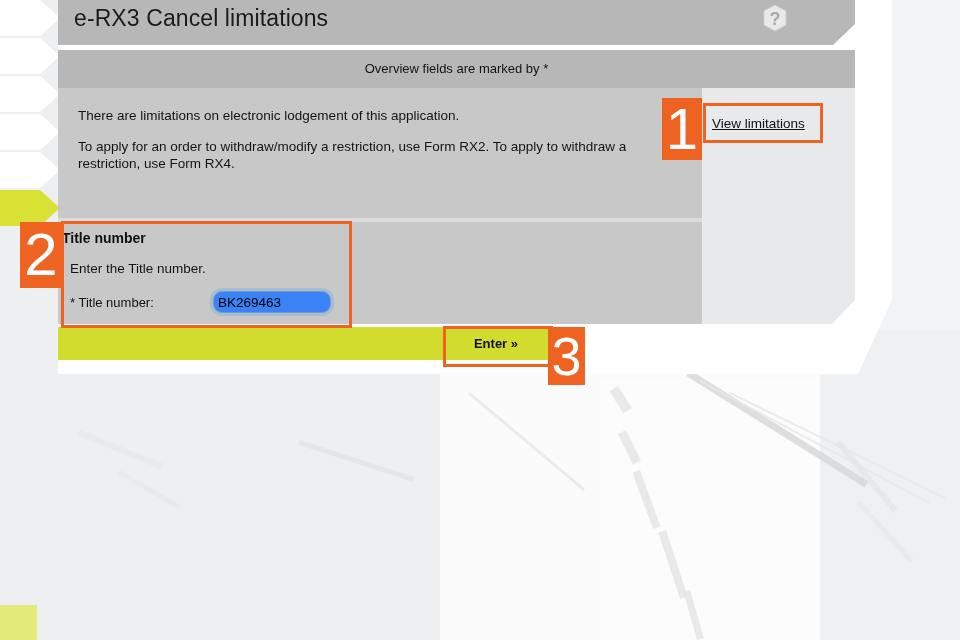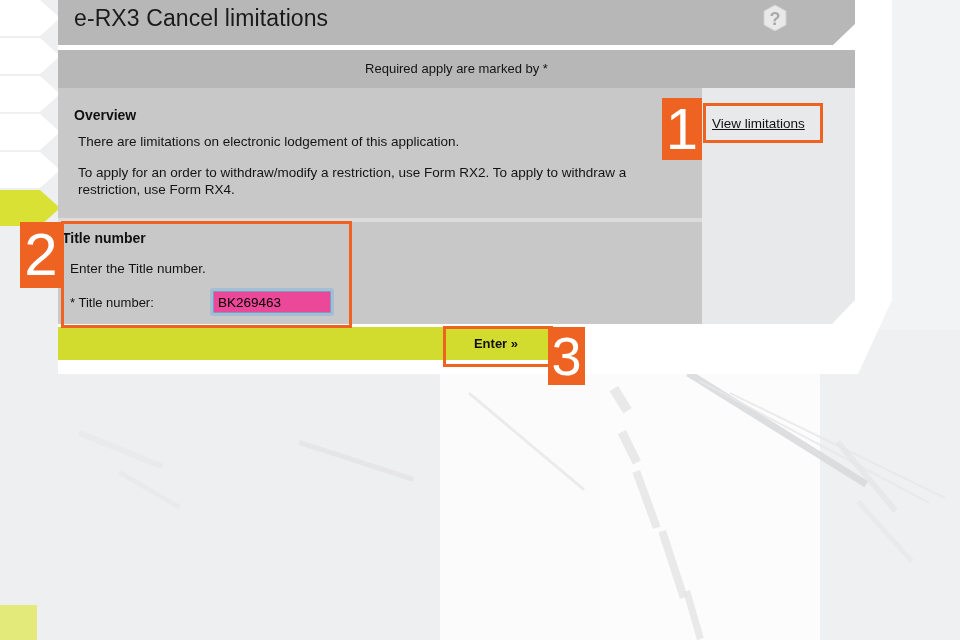--- a/index.html
+++ b/index.html
@@ -318,7 +318,7 @@
 </svg>
 
 <div id="required-bar">
-  <div id="required-text">Required apply are marked by *</div>
+  <div id="required-text">Overview fields are marked by *</div>
 </div>
 
 <div id="content-grey"></div>

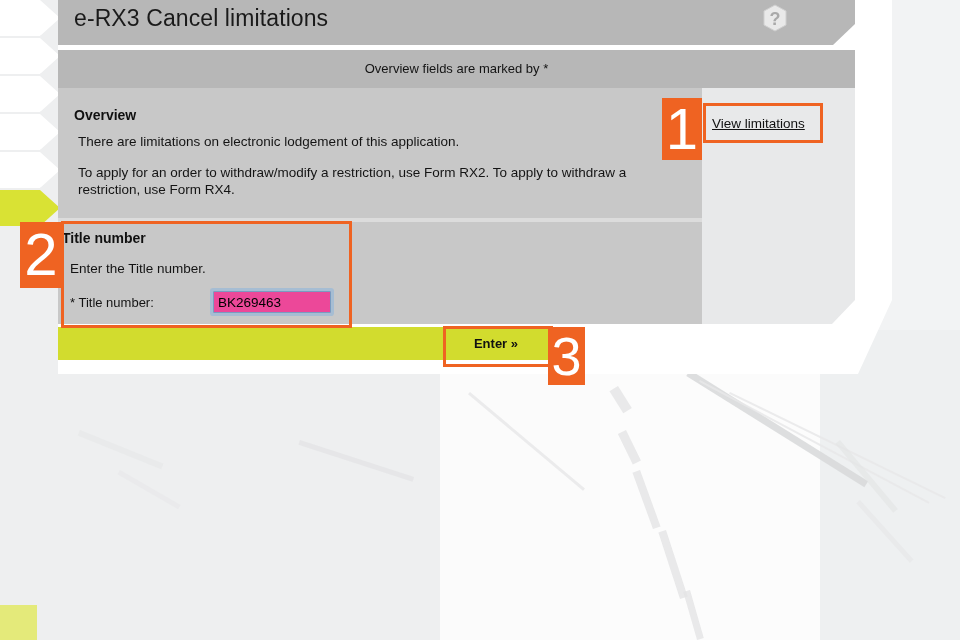--- a/index.html
+++ b/index.html
@@ -328,7 +328,6 @@
 <a id="view-limitations" href="#">View limitations</a>
 
 <div id="overview-block">
-  <h2 id="overview-heading">Overview</h2>
   <p class="body-p" id="overview-p1">There are limitations on electronic lodgement of this application.</p>
   <p class="body-p" id="overview-p2">To apply for an order to withdraw/modify a restriction, use Form RX2. To apply to withdraw a restriction, use Form RX4.</p>
 </div>

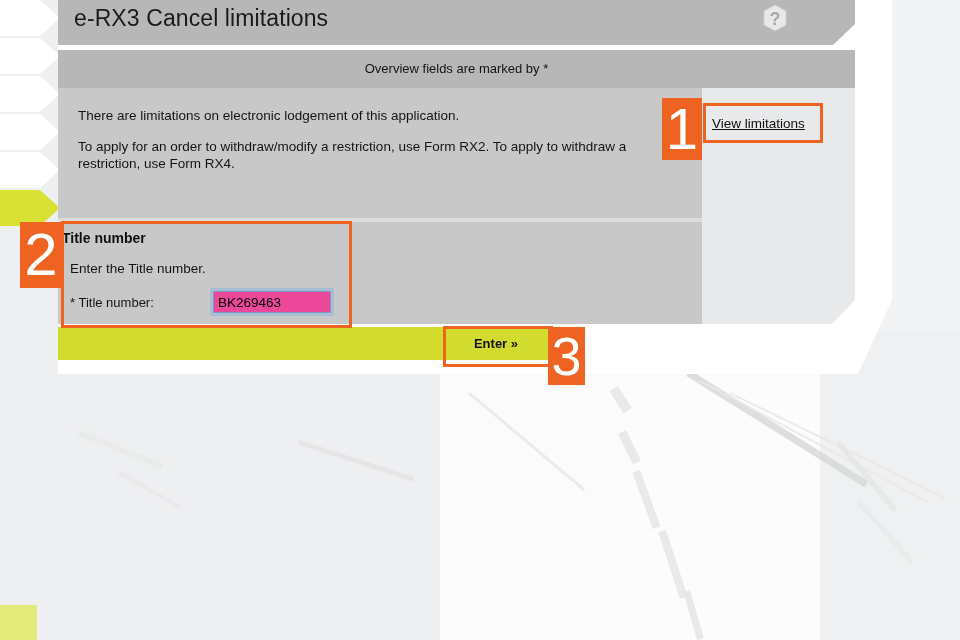--- a/index.html
+++ b/index.html
@@ -214,10 +214,10 @@
     color: #000;
     padding: 2px 4px;
     border: 1px solid #7a9cc0;
-    background: #ec4899;
+    background: #3b82f6;
     outline: none;
     box-shadow: 0 0 0 3px rgba(125,175,225,.45);
-    border-radius: 1px;
+    border-radius: 9px;
   }
 
   

